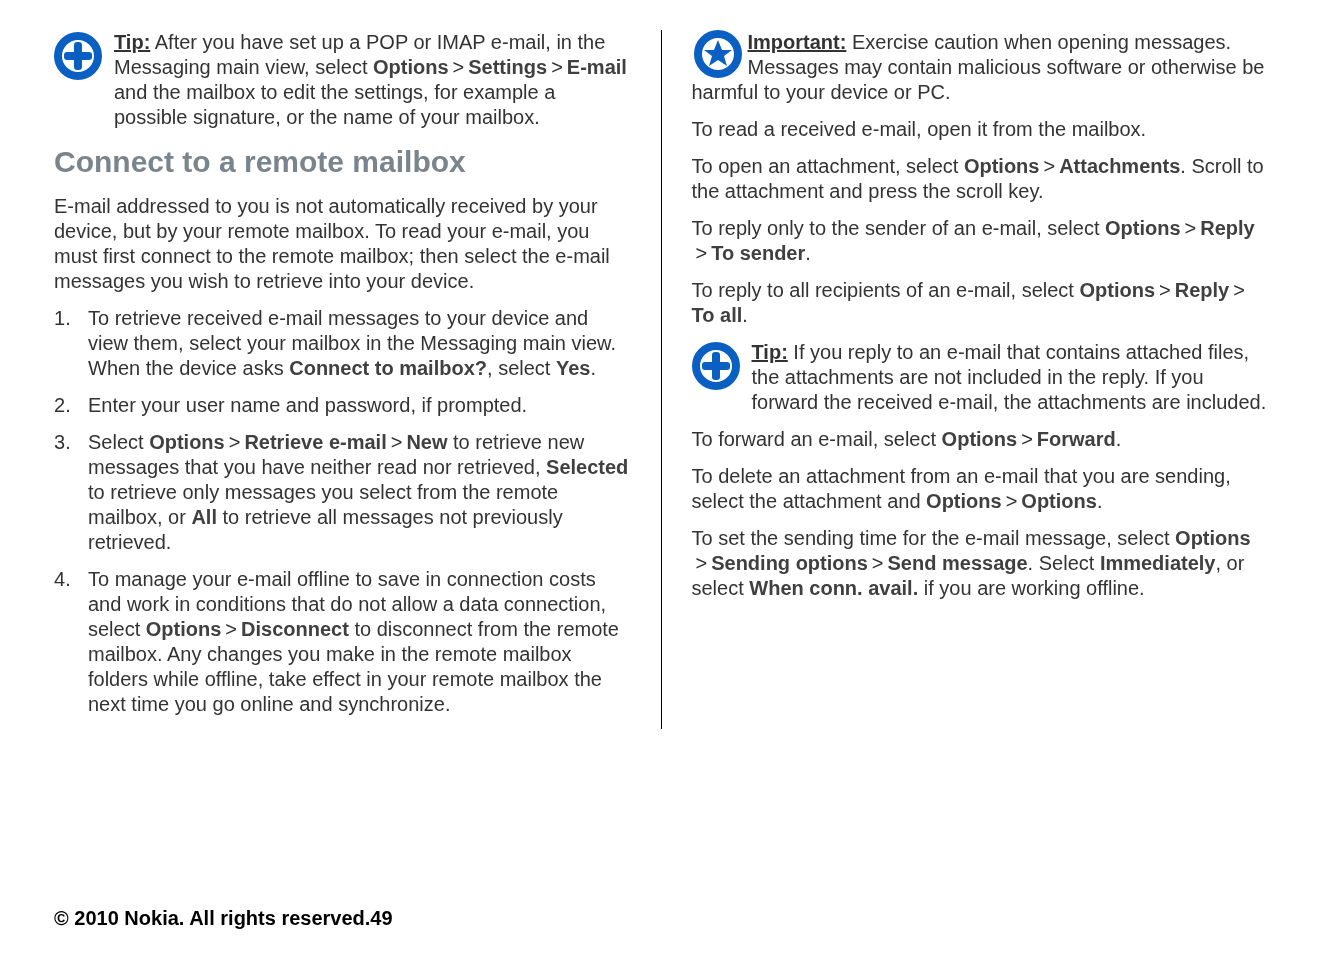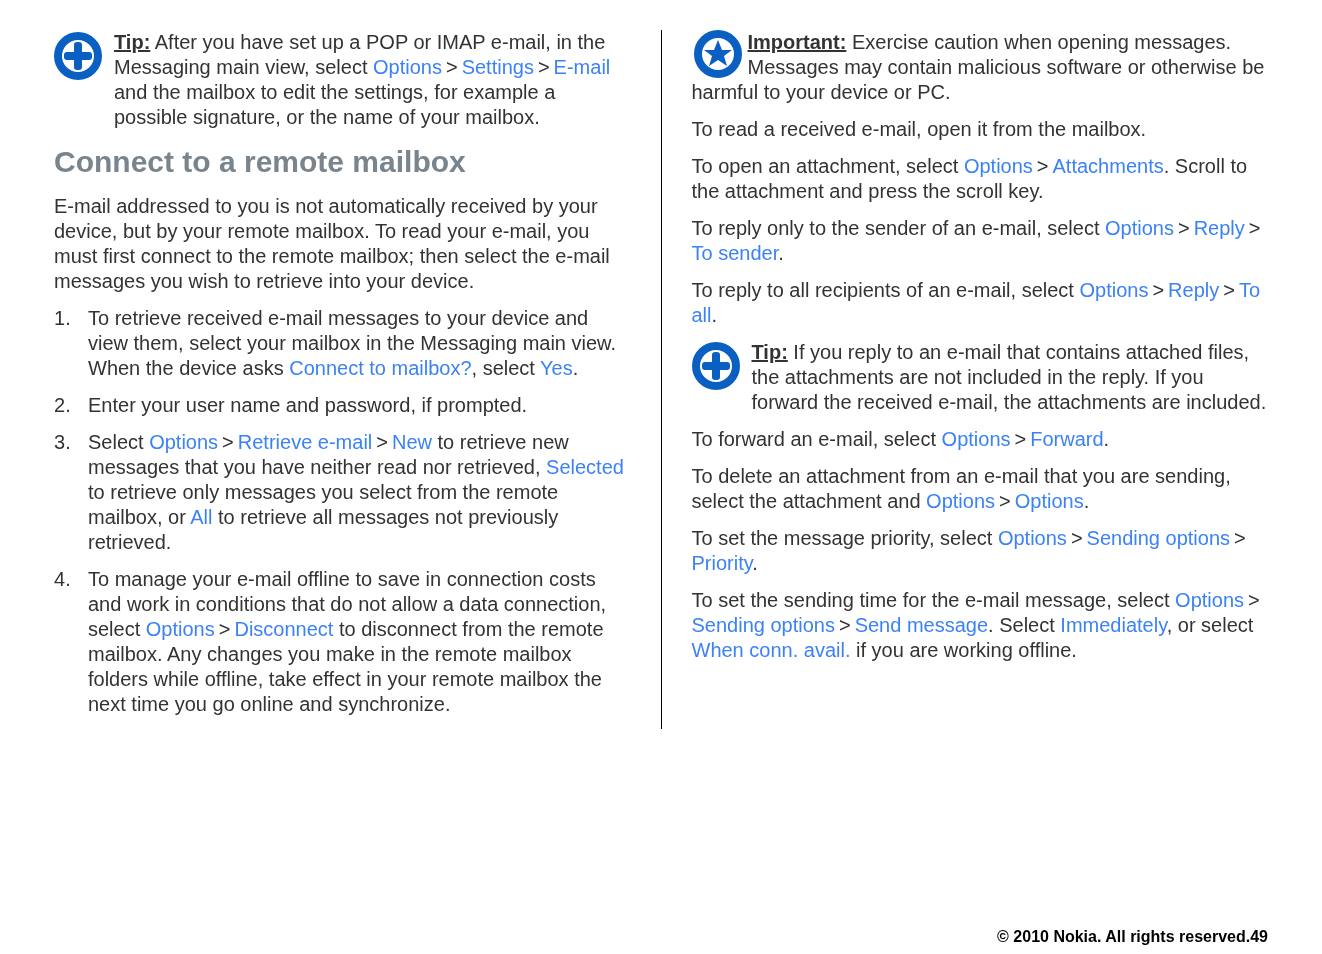--- a/index.html
+++ b/index.html
@@ -45,8 +45,8 @@
     line-height: 1.2;
   }
   .uiword {
-    color: #3b82f6;
-    font-weight: normal;
+    color: #404040;
+    font-weight: bold;
   }
   .gt {
     display: inline-block;

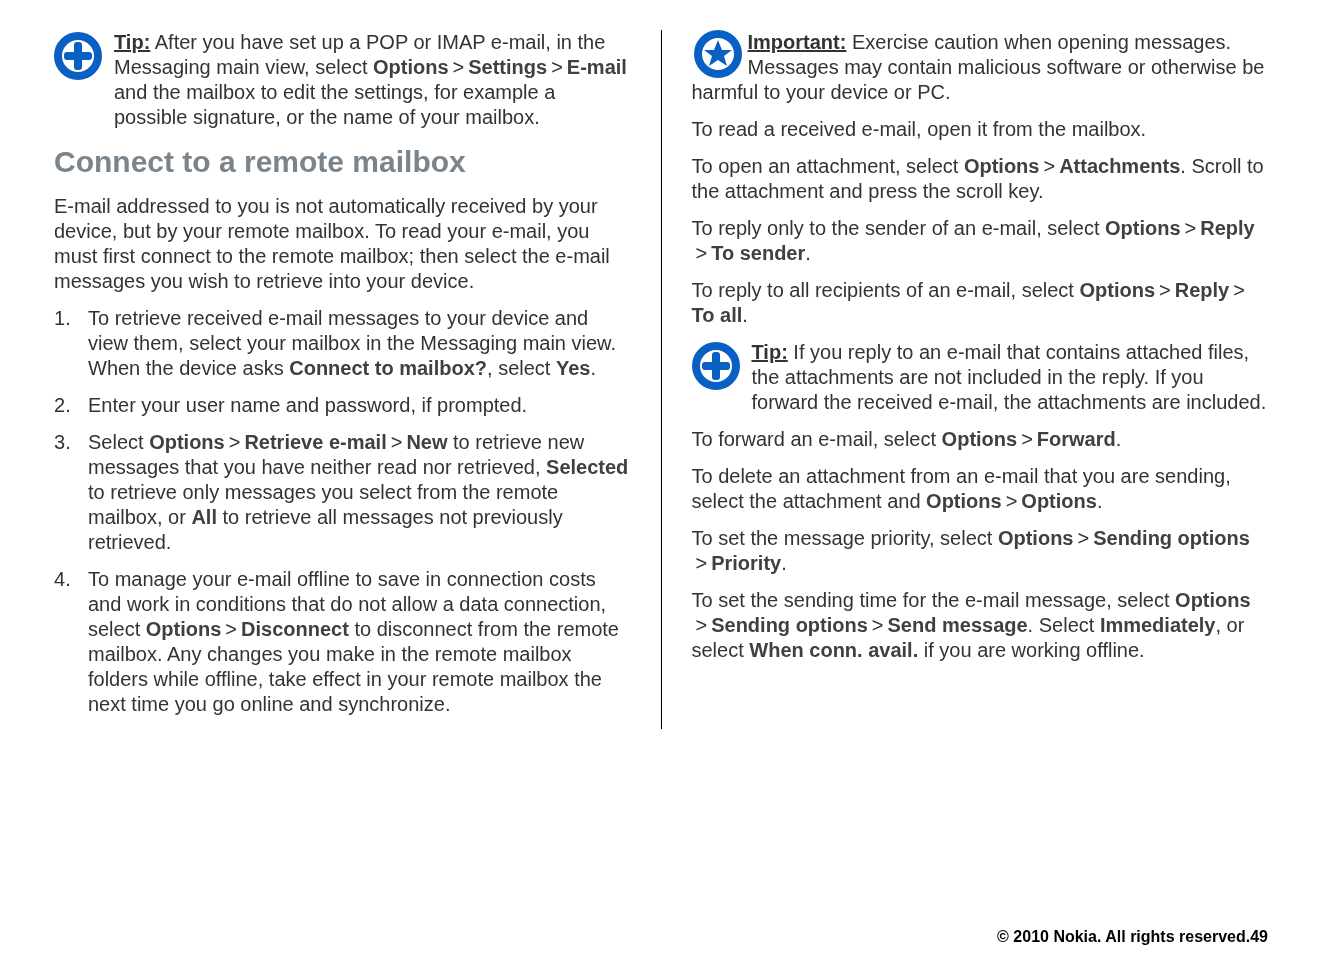--- a/index.html
+++ b/index.html
@@ -205,9 +205,6 @@
         <span>To delete an attachment from an e-mail that you are sending, select the attachment and </span><span class="uiword">Options</span><span class="gt">&gt;</span><span class="uiword">Options</span><span>.</span>
       </p>
 
-      <p>
-        <span>To set the message priority, select </span><span class="uiword">Options</span><span class="gt">&gt;</span><span class="uiword">Sending options</span><span class="gt">&gt;</span><span class="uiword">Priority</span><span>.</span>
-      </p>
 
       <p>
         <span>To set the sending time for the e-mail message, select </span><span class="uiword">Options</span><span class="gt">&gt;</span><span class="uiword">Sending options</span><span class="gt">&gt;</span><span class="uiword">Send message</span><span>. Select </span><span class="uiword">Immediately</span><span>, or select </span><span class="uiword">When conn. avail.</span><span> if you are working offline.</span>

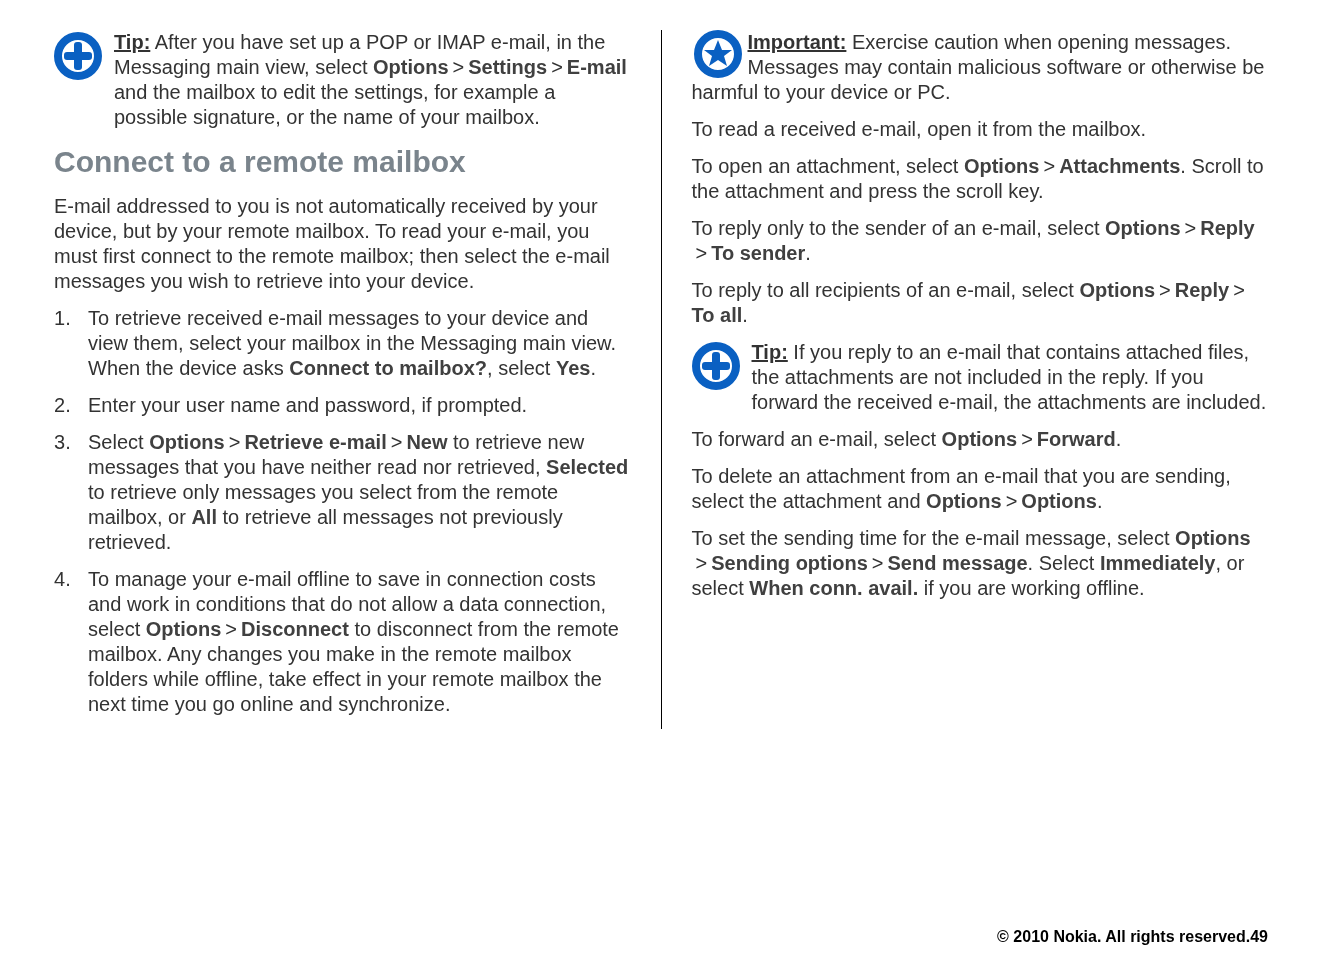--- a/index.html
+++ b/index.html
@@ -108,10 +108,10 @@
     position: absolute;
     left: 54px;
     right: 54px;
-    bottom: 8px;
+    bottom: 24px;
     display: flex;
-    justify-content: flex-end;
-    font-size: 16px;
+    justify-content: flex-start;
+    font-size: 20px;
     font-weight: bold;
     color: #000;
   }

